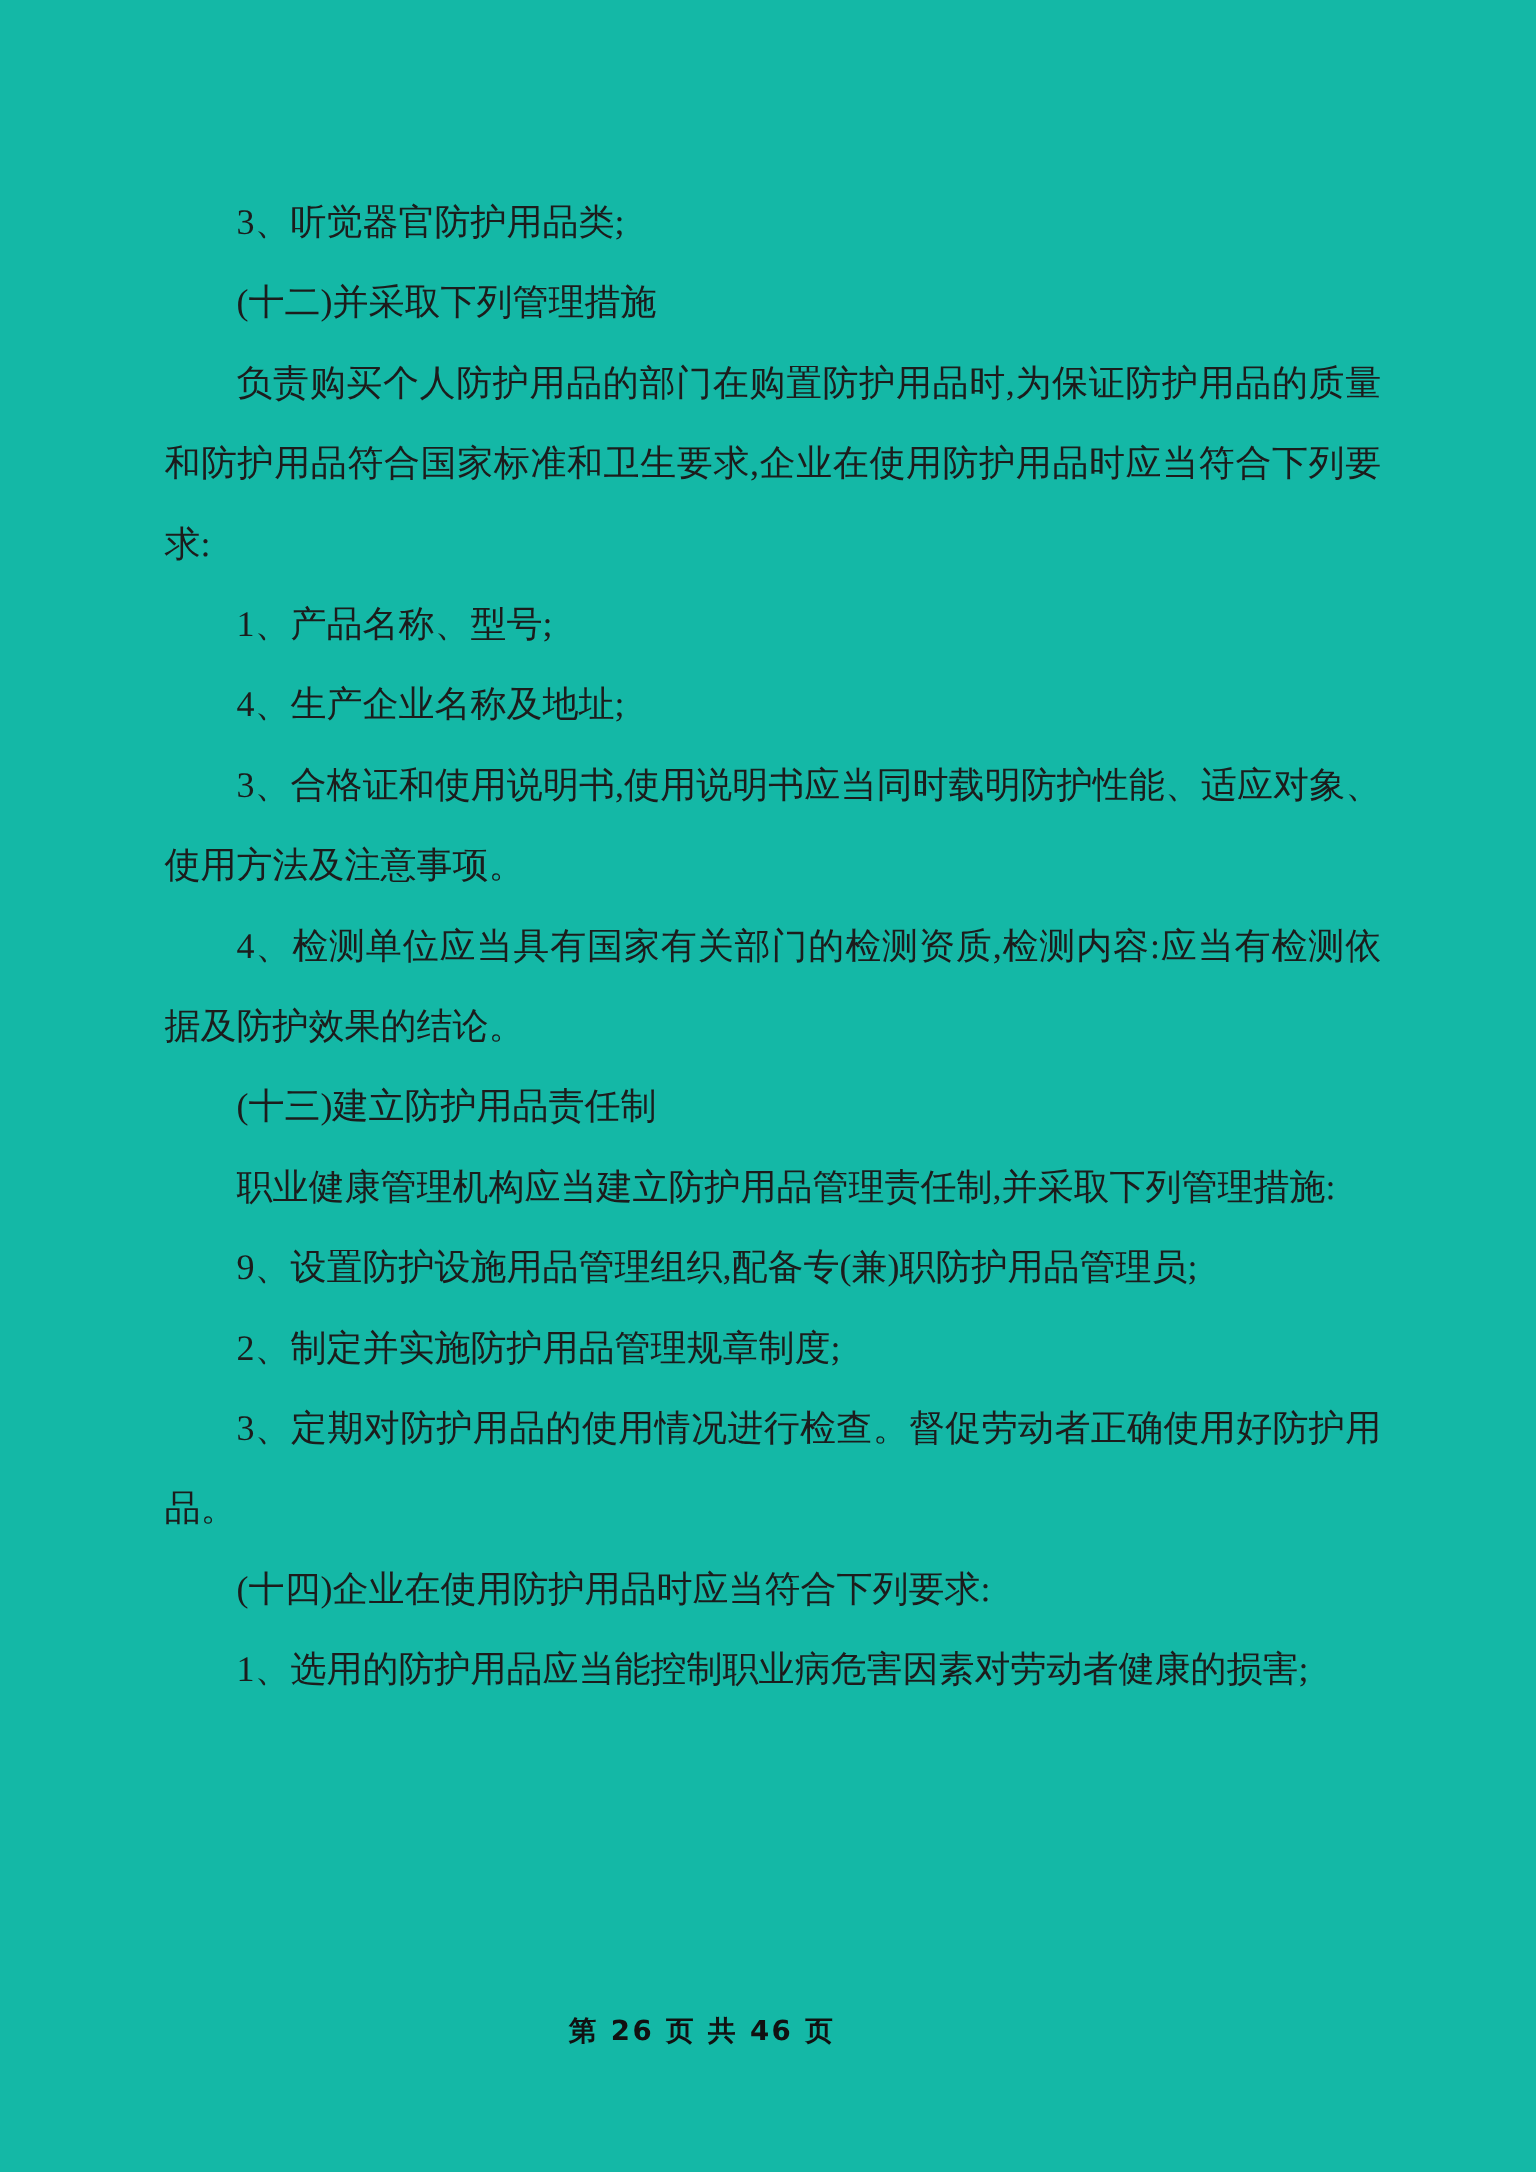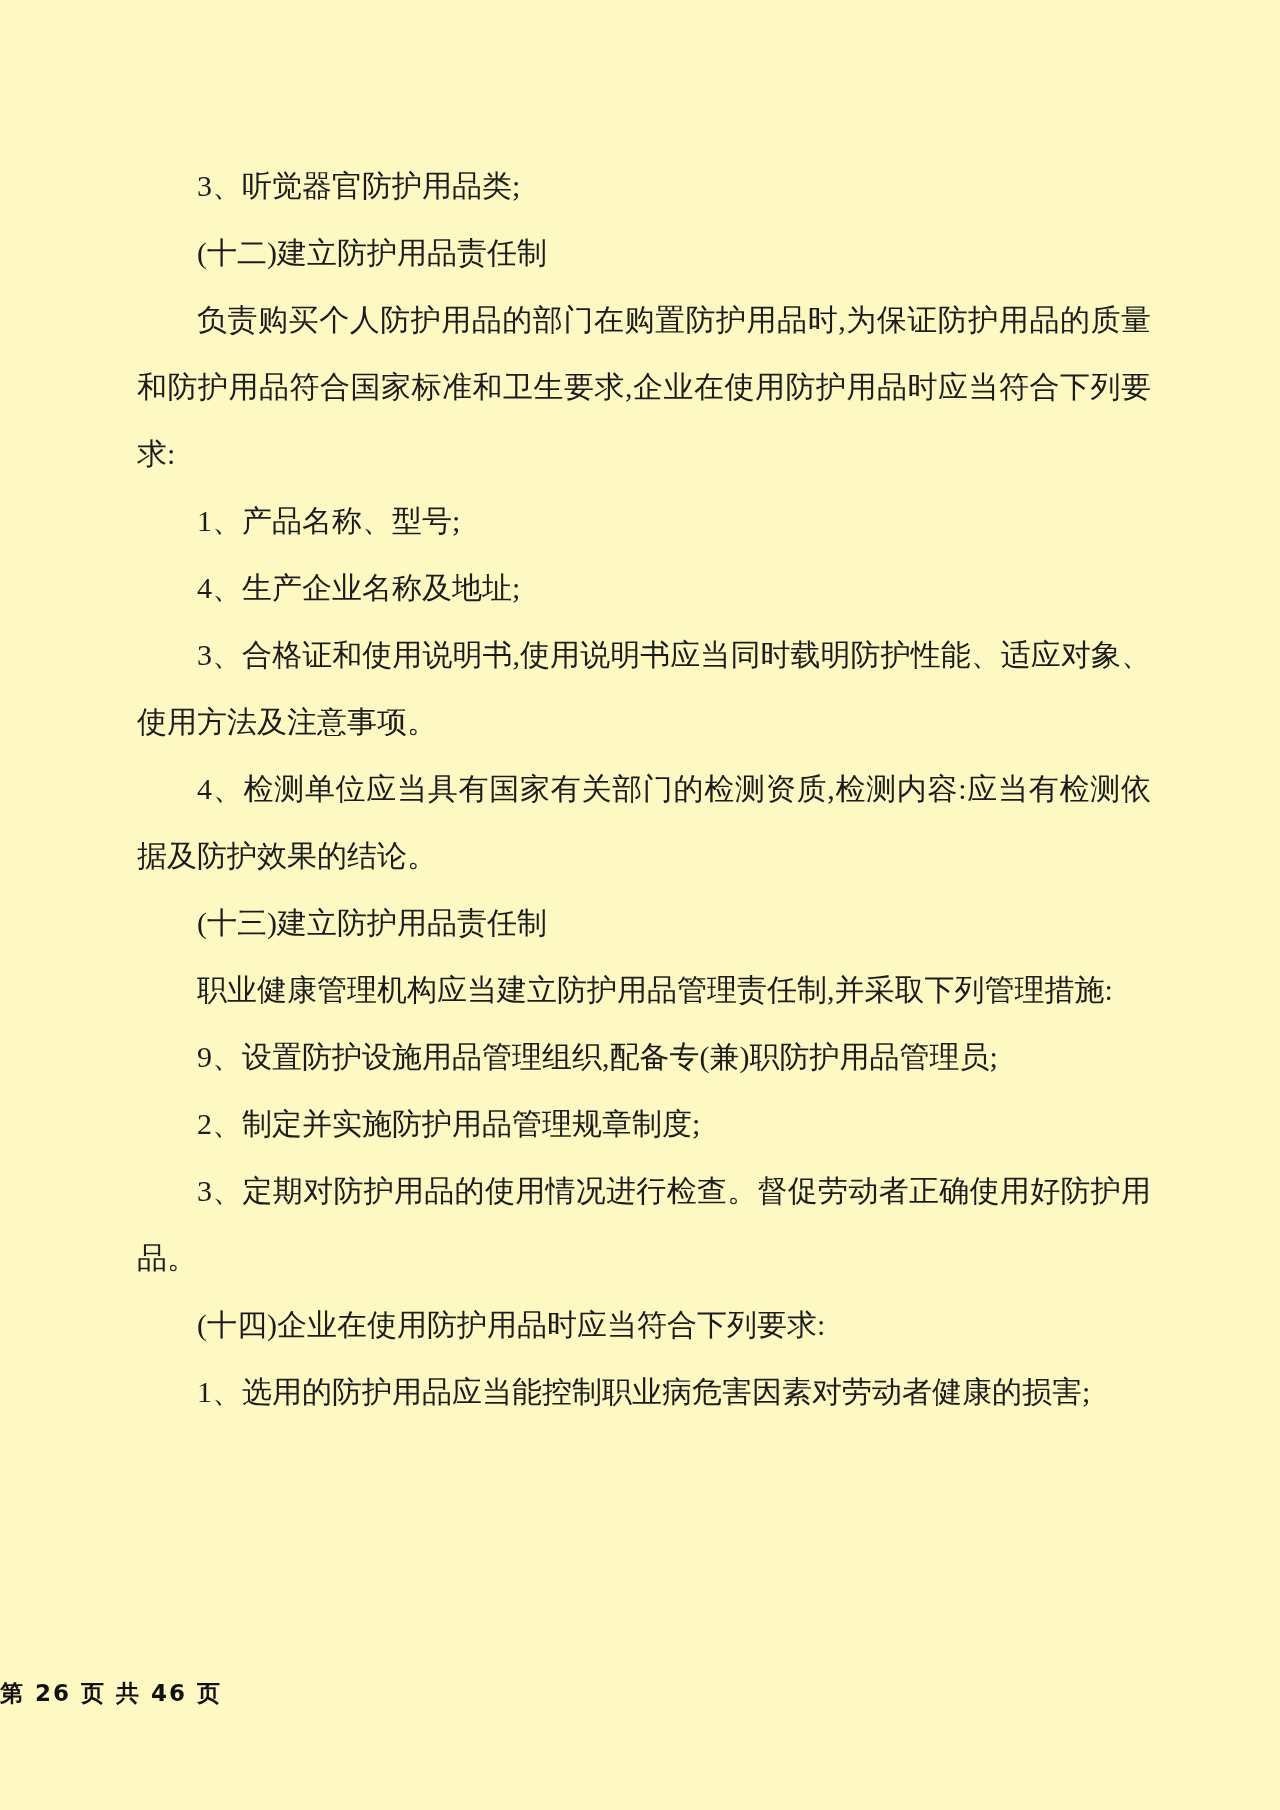--- a/index.html
+++ b/index.html
@@ -11,7 +11,7 @@
     position: relative;
     width: 1280px;
     height: 1810px;
-    background: #fef9c3;
+    background: #14b8a6;
     overflow: hidden;
     font-family: "Liberation Serif", "DejaVu Serif", serif;
     color: #1c1c1c;

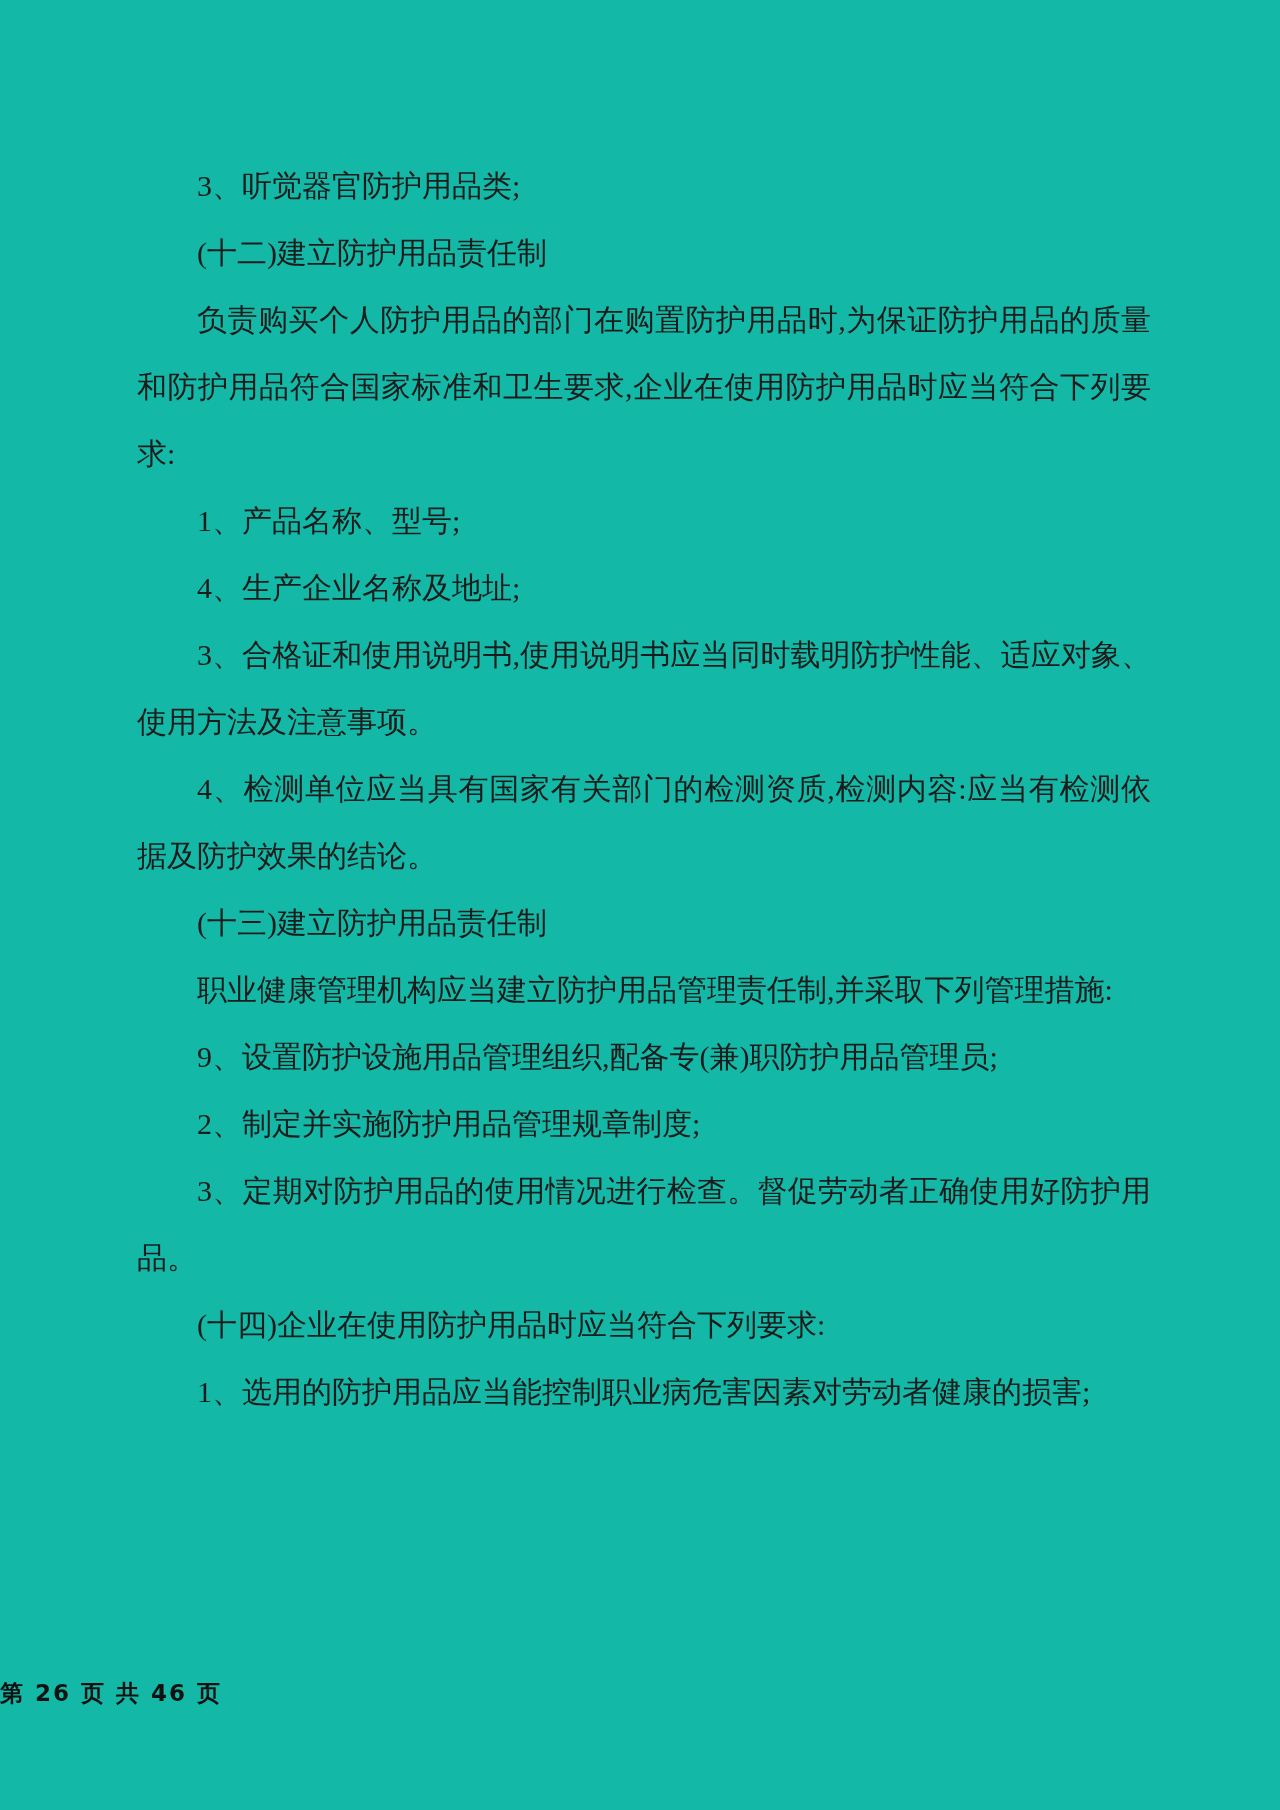--- a/index.html
+++ b/index.html
@@ -52,7 +52,7 @@
 
   <div class="doc-body">
     <p>3、听觉器官防护用品类;</p>
-    <p>(十二)建立防护用品责任制</p>
+    <p>(十二)并采取下列管理措施</p>
     <p>负责购买个人防护用品的部门在购置防护用品时,为保证防护用品的质量和防护用品符合国家标准和卫生要求,企业在使用防护用品时应当符合下列要求:</p>
     <p>1、产品名称、型号;</p>
     <p>4、生产企业名称及地址;</p>

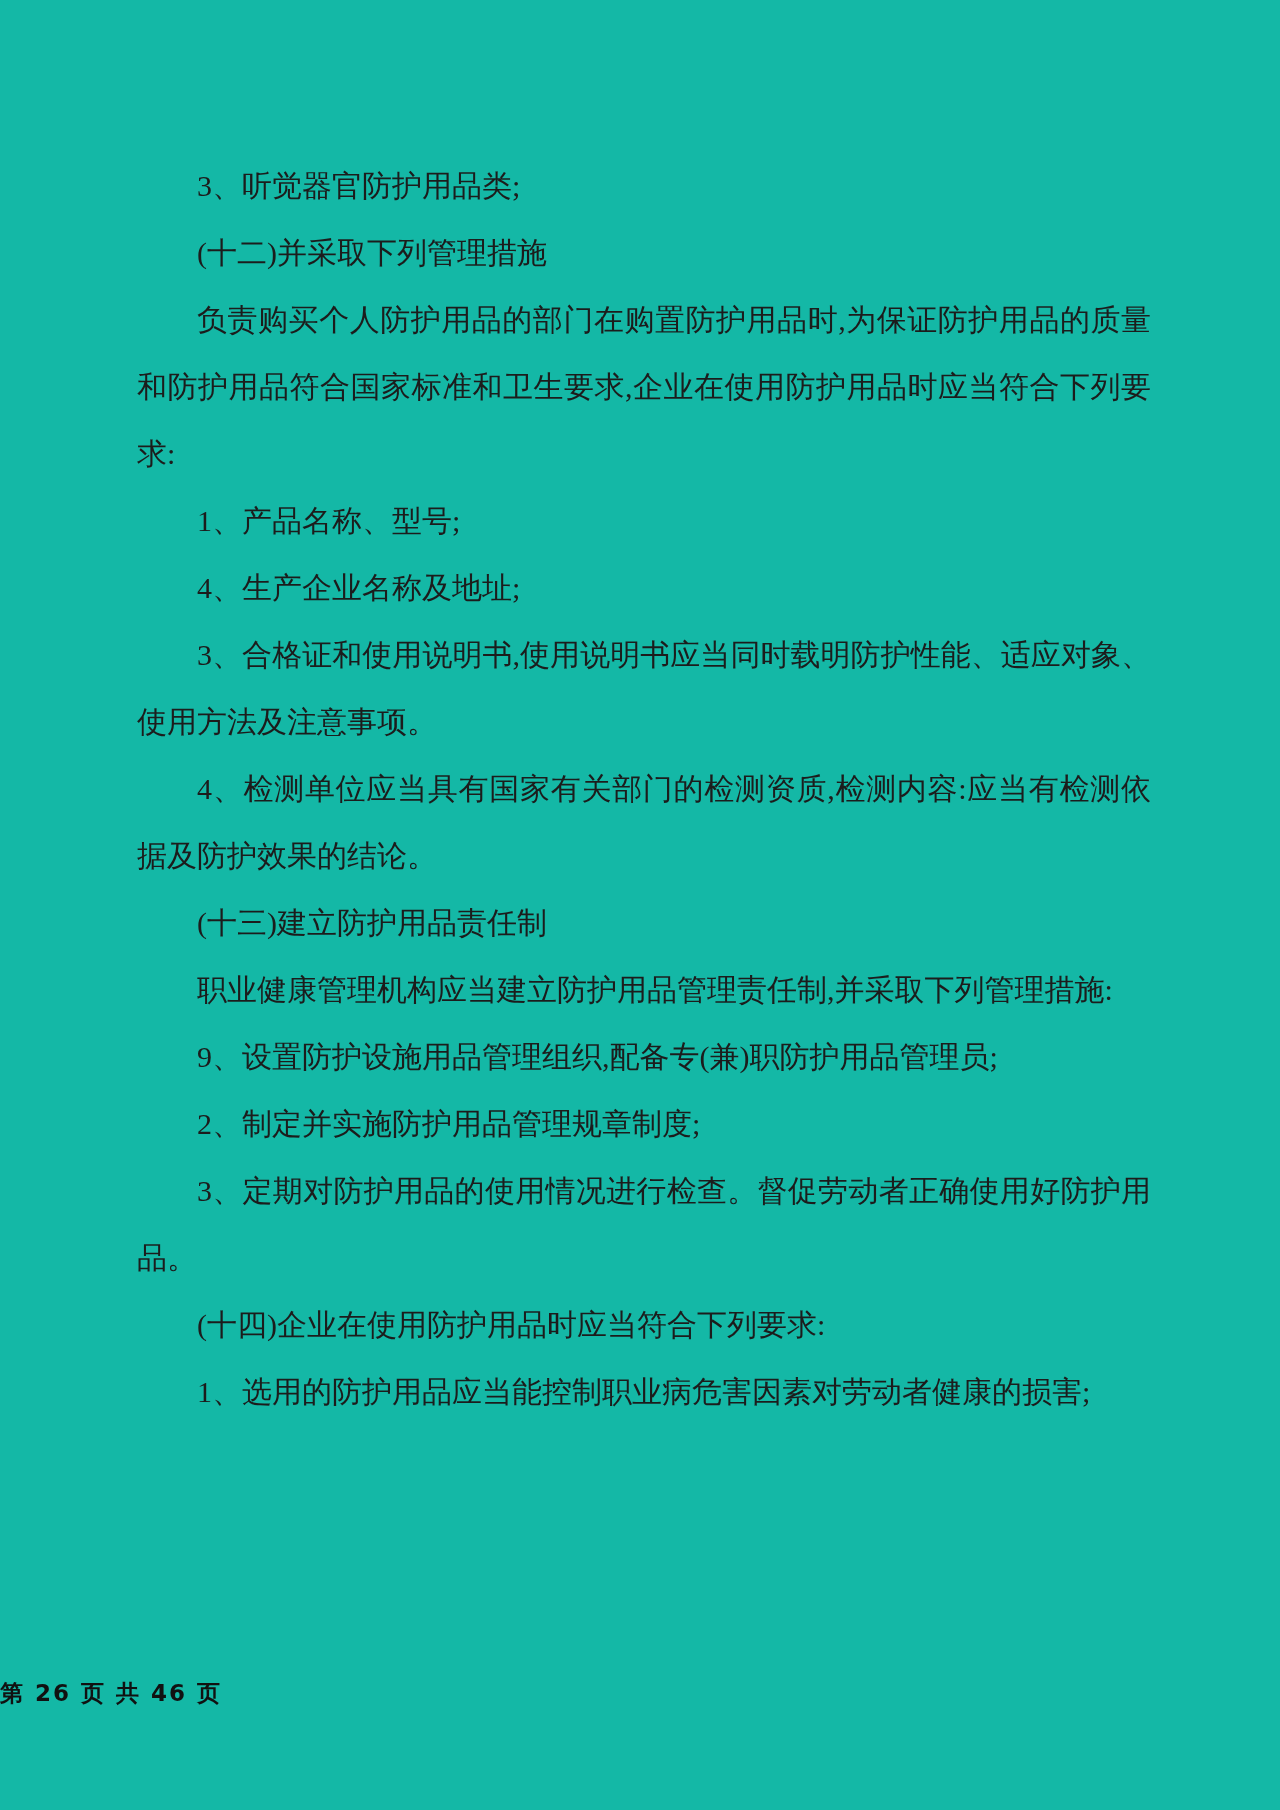--- a/index.html
+++ b/index.html
@@ -37,6 +37,7 @@
     left: 0;
     top: 1676px;
     width: 1170px;
+    text-align: center;
     font-family: "DejaVu Sans", "Liberation Sans", sans-serif;
     font-weight: 700;
     font-size: 23px;

